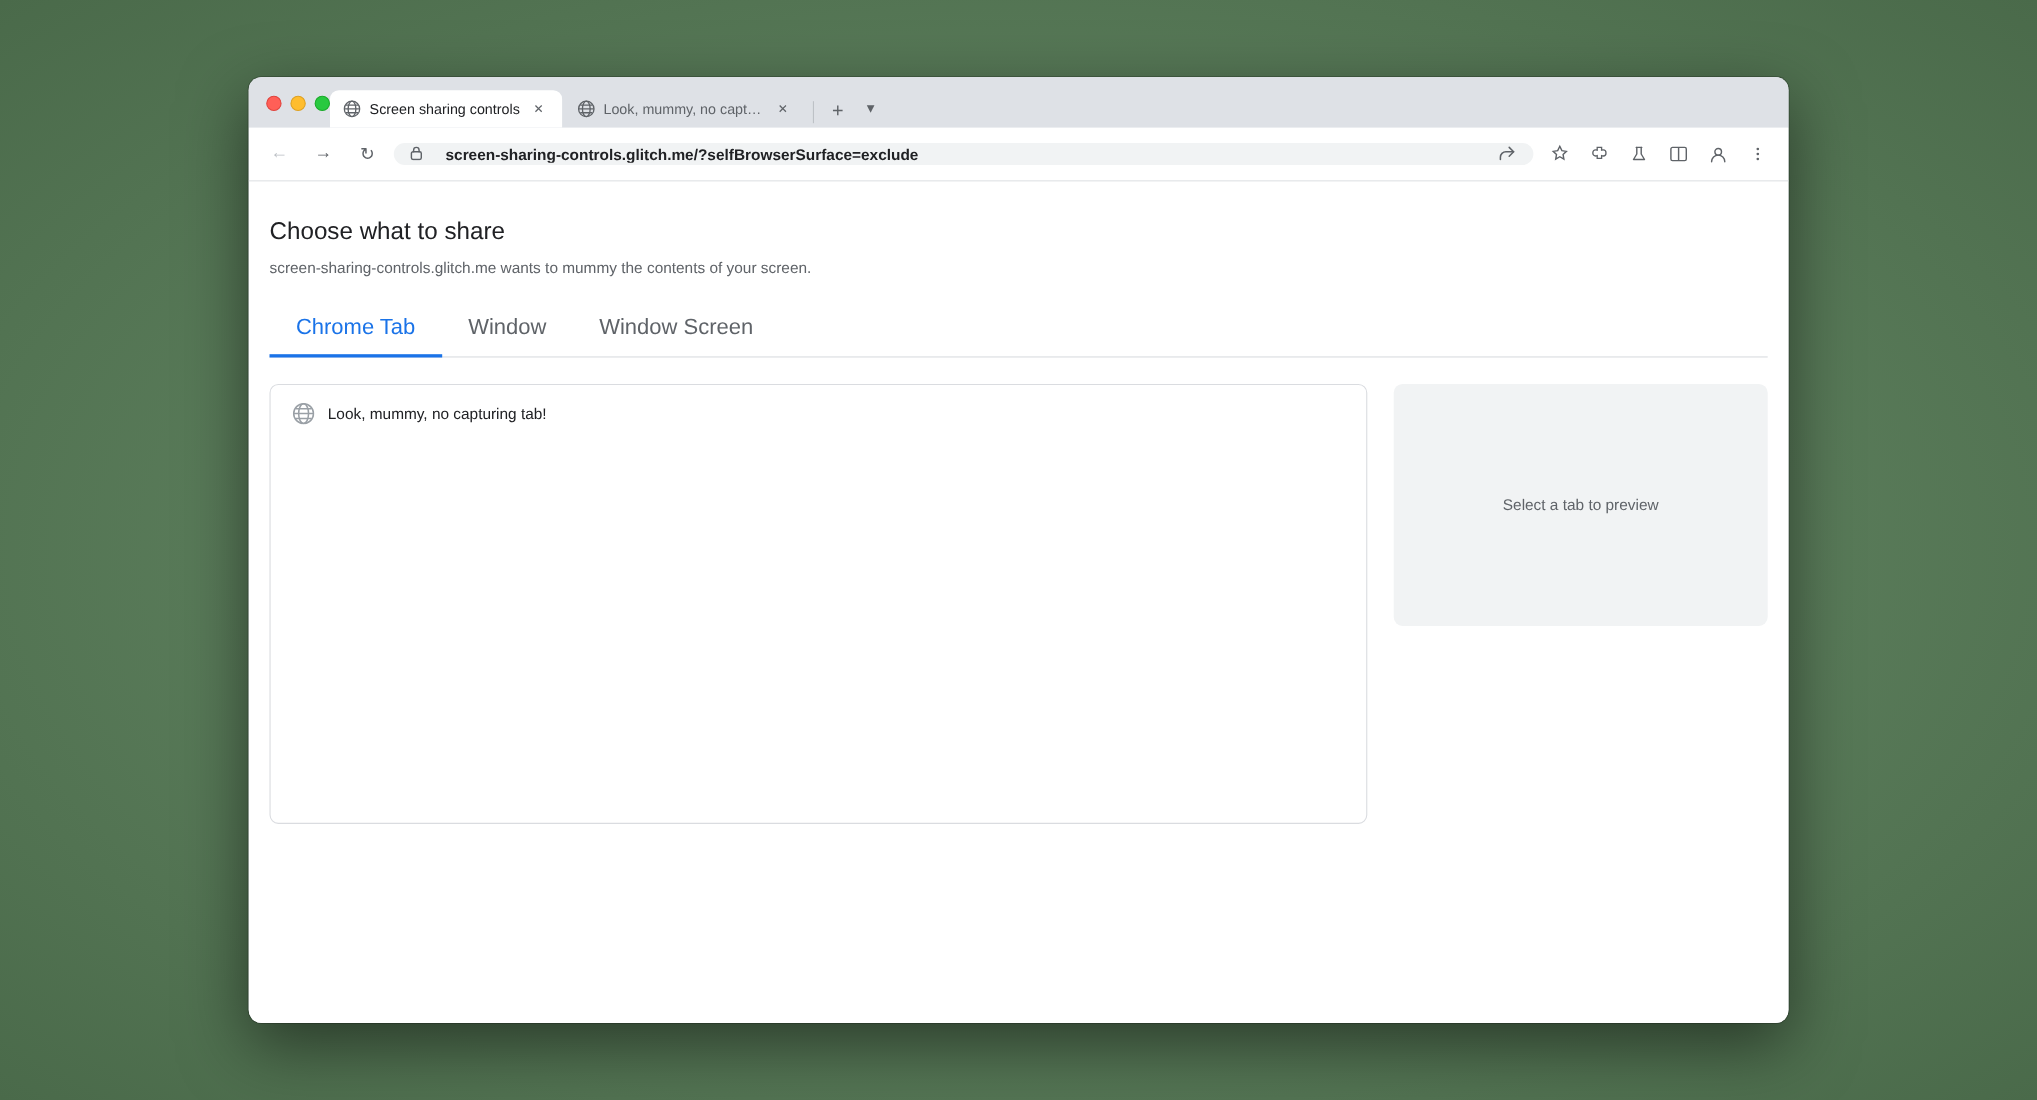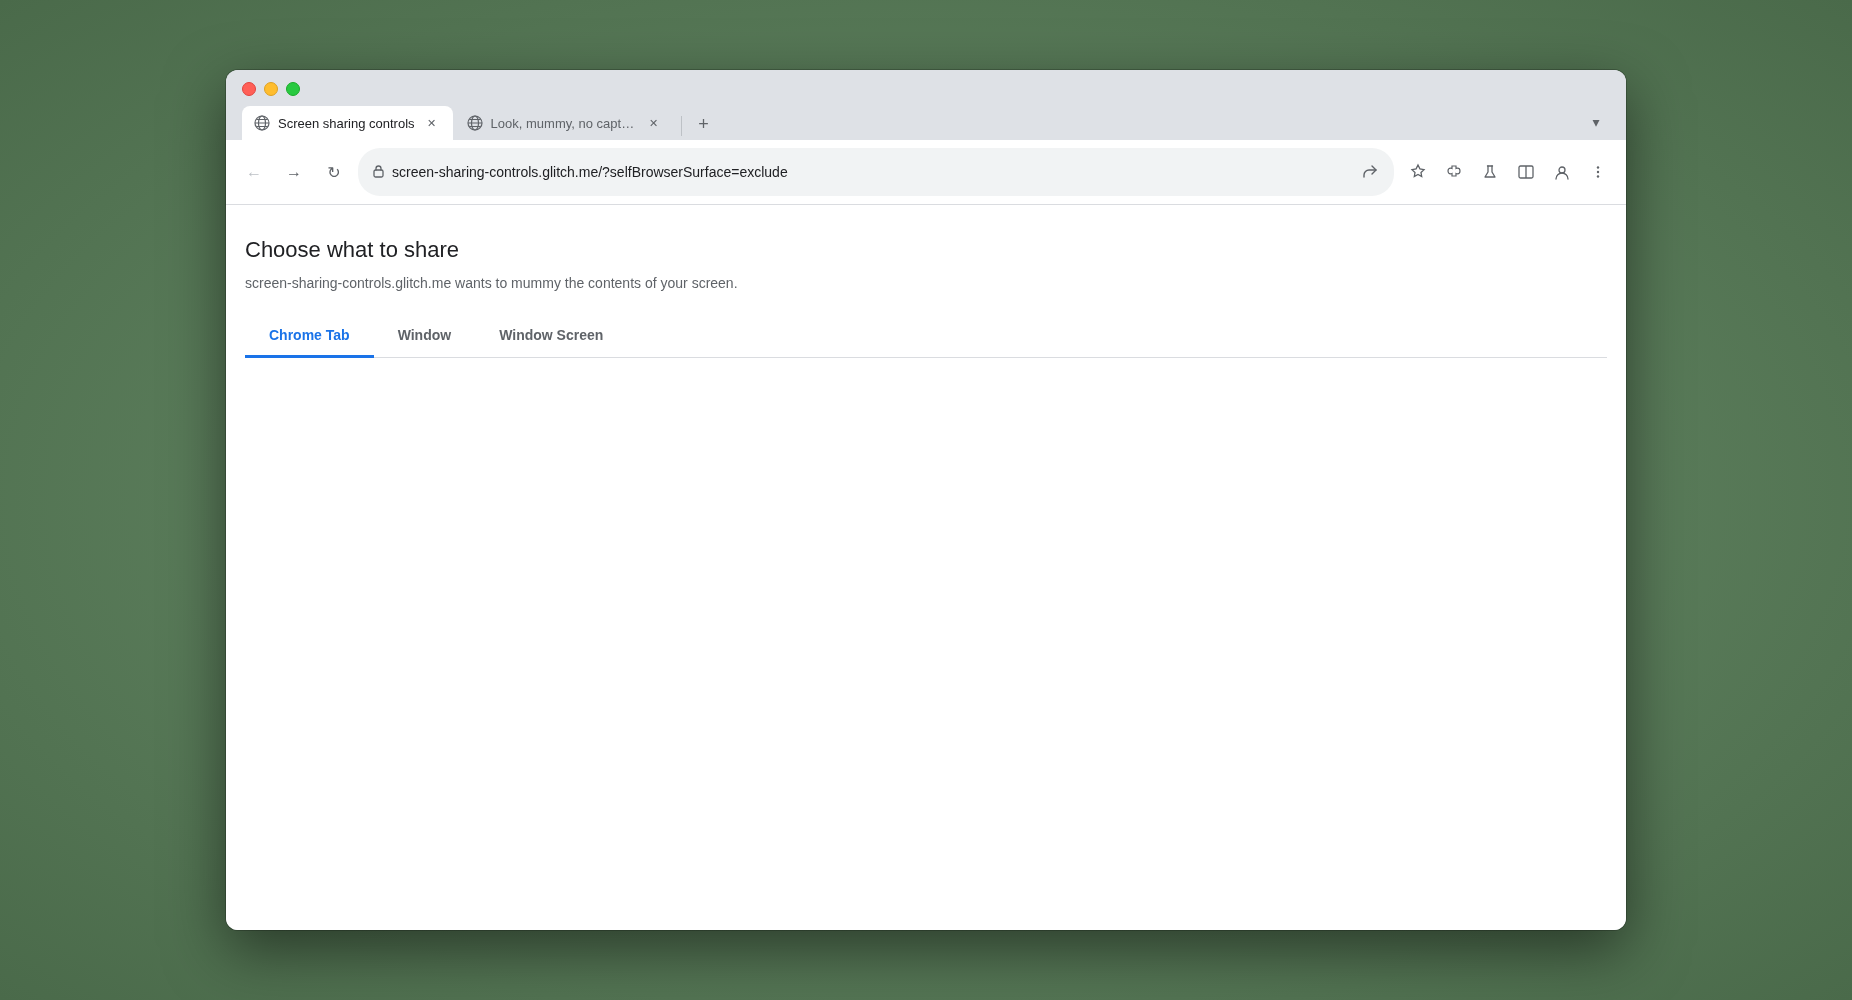--- a/index.html
+++ b/index.html
@@ -31,7 +31,7 @@
       background: #dee1e6;
       padding: 12px 16px 0 16px;
       display: flex;
-      flex-direction: column;
+      flex-direction: row;
     }
 
     .traffic-lights {

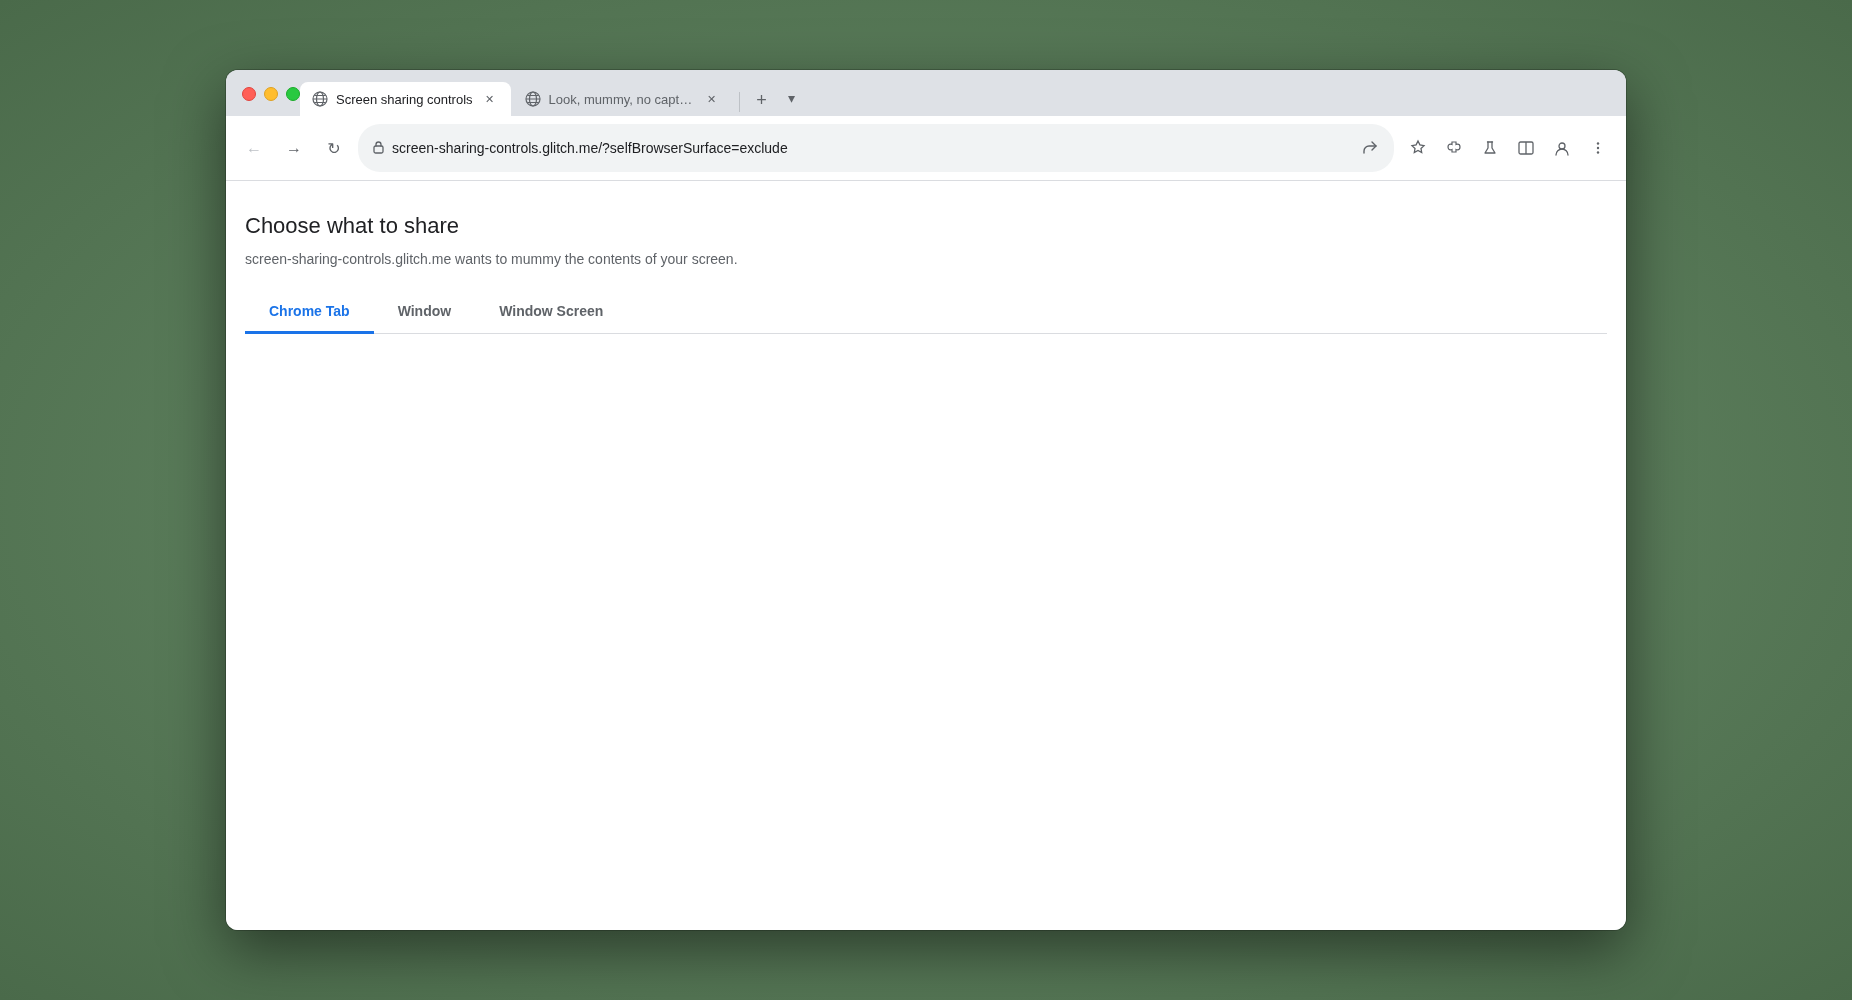--- a/index.html
+++ b/index.html
@@ -173,8 +173,9 @@
       background: #f1f3f4;
       border-radius: 22px;
       padding: 6px 14px;
-      gap: 7px;
-      height: 48px;
+      gap: 20px;
+      height: 20px;
+      font-weight: bold;
     }
 
     .lock-icon {

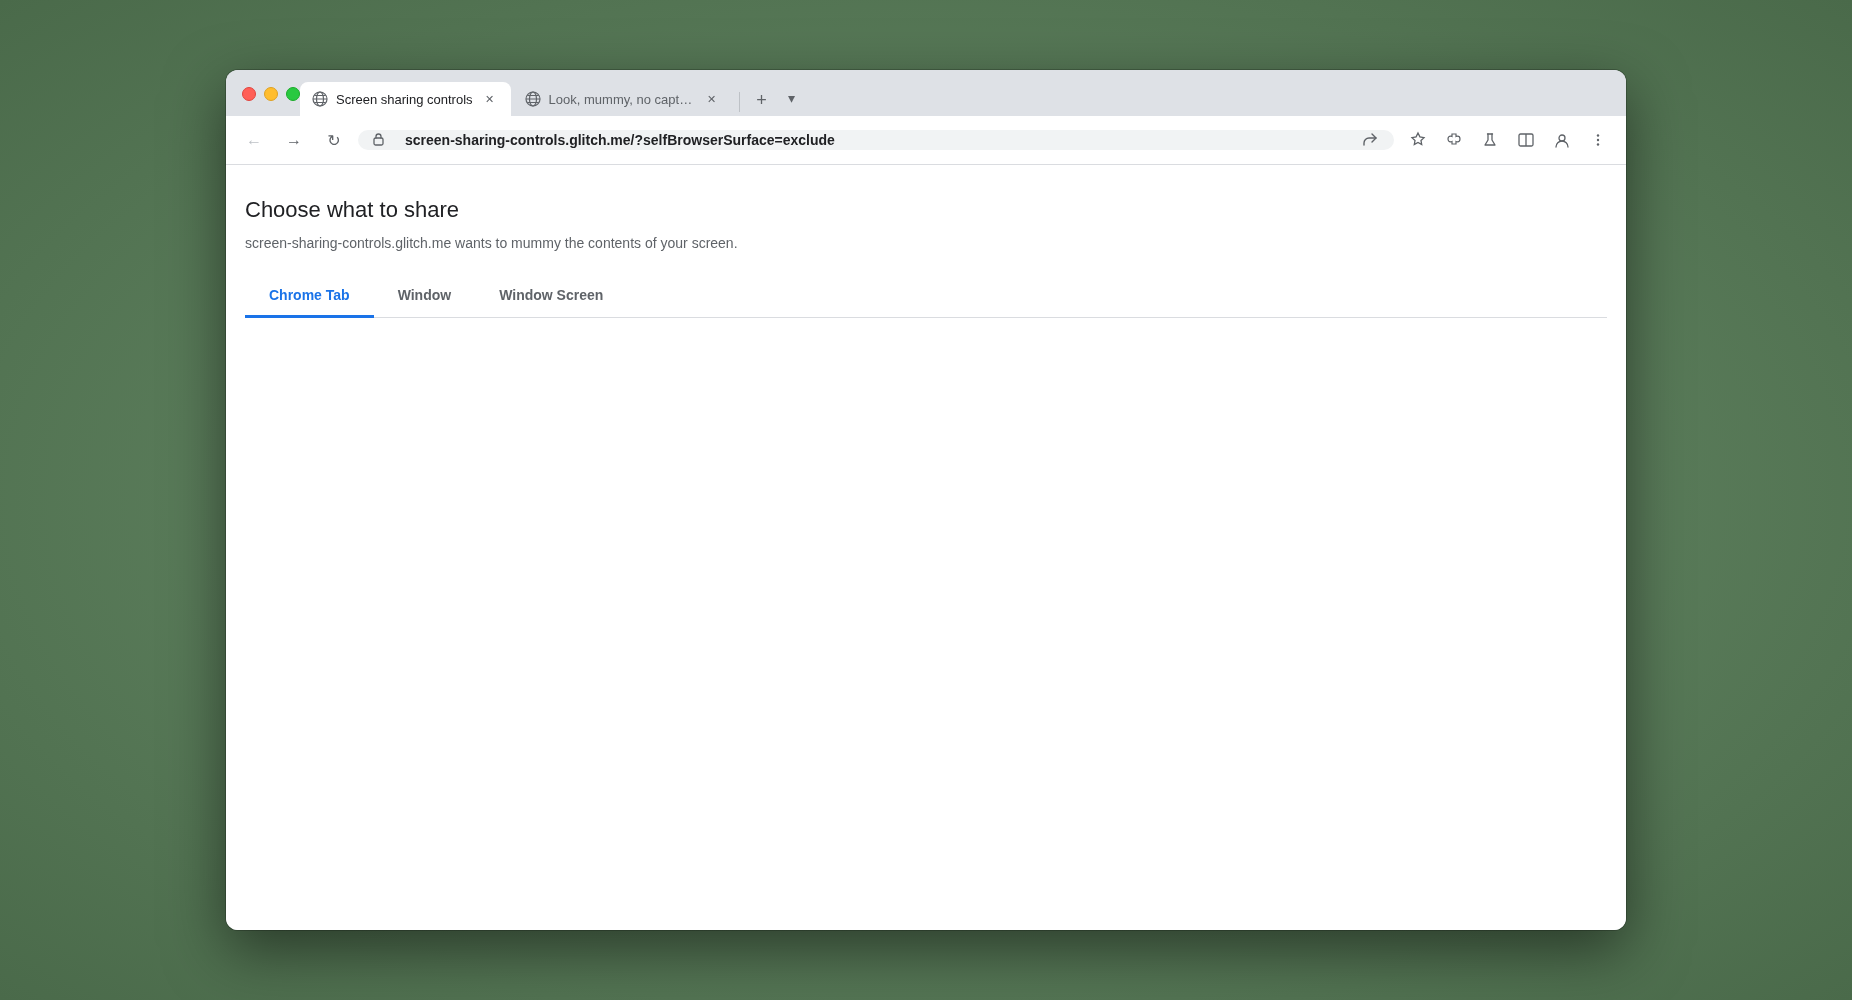--- a/index.html
+++ b/index.html
@@ -250,12 +250,12 @@
 
     .share-tab {
       padding: 12px 24px;
-      font-size: 14px;
+      font-size: 20px;
       cursor: pointer;
       color: #5f6368;
       border-bottom: 3px solid transparent;
       margin-bottom: -1px;
-      font-weight: 700;
+      font-weight: 400;
     }
 
     .share-tab.active {

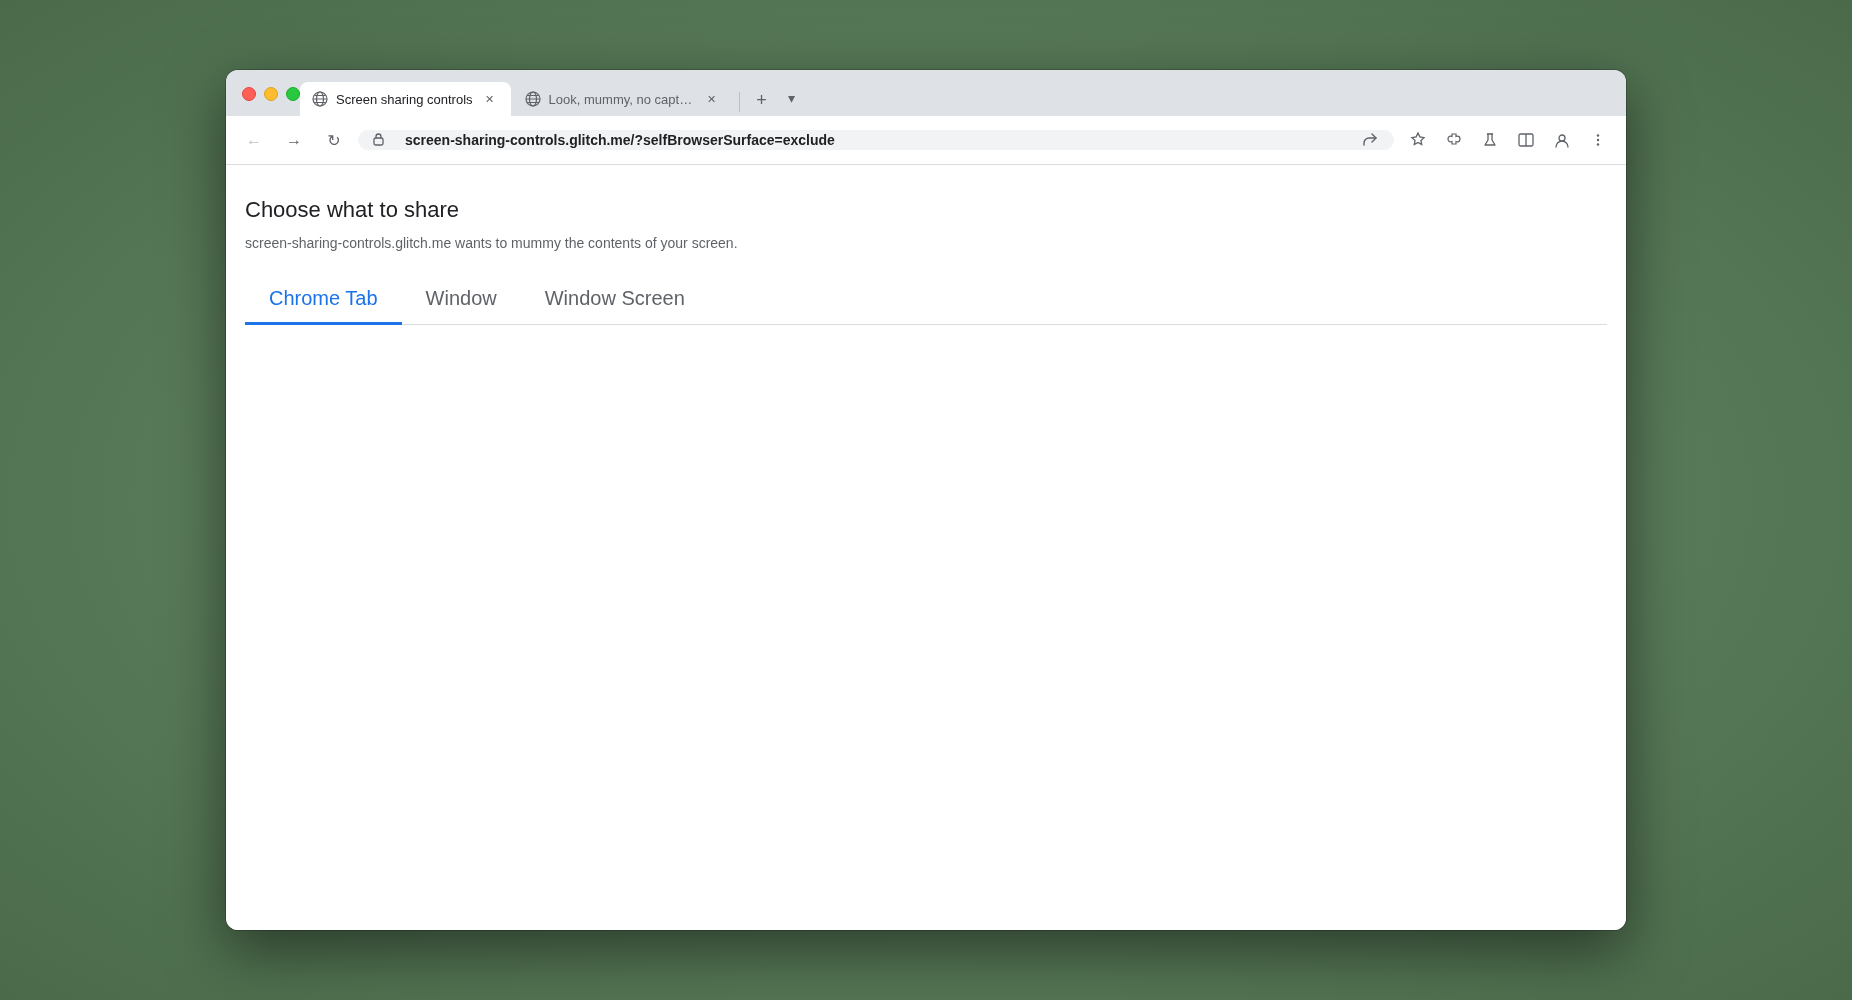--- a/index.html
+++ b/index.html
@@ -450,6 +450,27 @@
       <div class="share-tab">Window Screen</div>
     </div>
 
+    <div class="share-content">
+
+      <div class="tab-list">
+        <div class="tab-item">
+          <span class="tab-item-favicon">
+            <svg width="20" height="20" viewBox="0 0 20 20" fill="none">
+              <circle cx="10" cy="10" r="9" stroke="#9aa0a6" stroke-width="1.4" fill="none"></circle>
+              <ellipse cx="10" cy="10" rx="4.5" ry="9" stroke="#9aa0a6" stroke-width="1.4" fill="none"></ellipse>
+              <line x1="1" y1="10" x2="19" y2="10" stroke="#9aa0a6" stroke-width="1.4"></line>
+              <line x1="3" y1="5.5" x2="17" y2="5.5" stroke="#9aa0a6" stroke-width="1.4"></line>
+              <line x1="3" y1="14.5" x2="17" y2="14.5" stroke="#9aa0a6" stroke-width="1.4"></line>
+            </svg>
+          </span>
+          <span class="tab-item-title">Look, mummy, no capturing tab!</span>
+        </div>
+      </div>
+
+      <div class="preview-area">
+        <span class="preview-text">Select a tab to preview</span>
+      </div>
+    </div>
   </div>
 </div>
 

